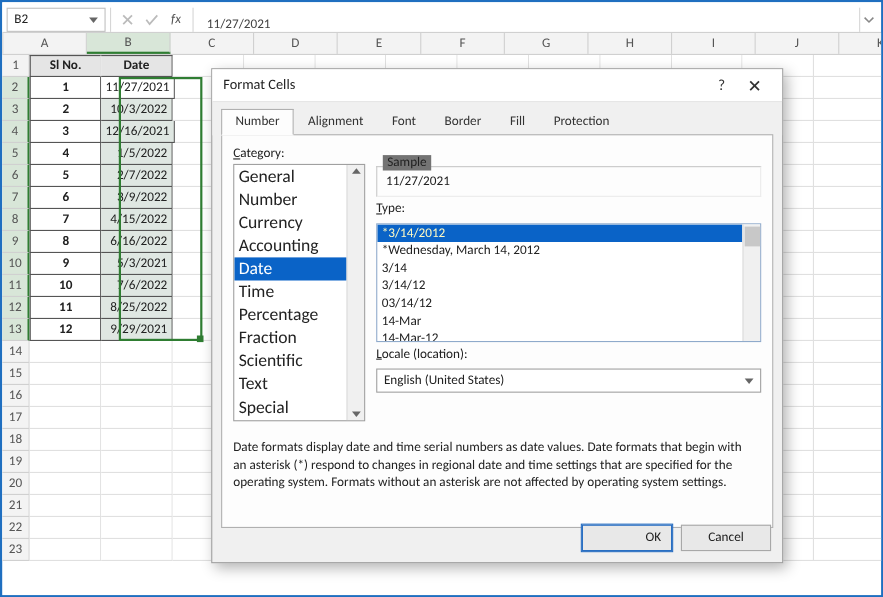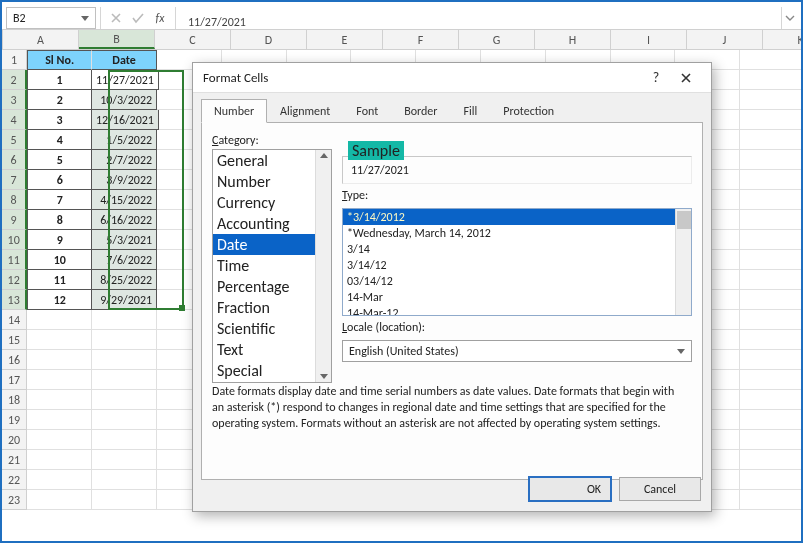--- a/index.html
+++ b/index.html
@@ -110,7 +110,7 @@
   
   .hd {
     font-weight: bold;
-    background: #7dd3fc;
+    background: #e5e5e5;
     justify-content: center;
     border-top: 1px solid #555;
     border-bottom: 1px solid #555;

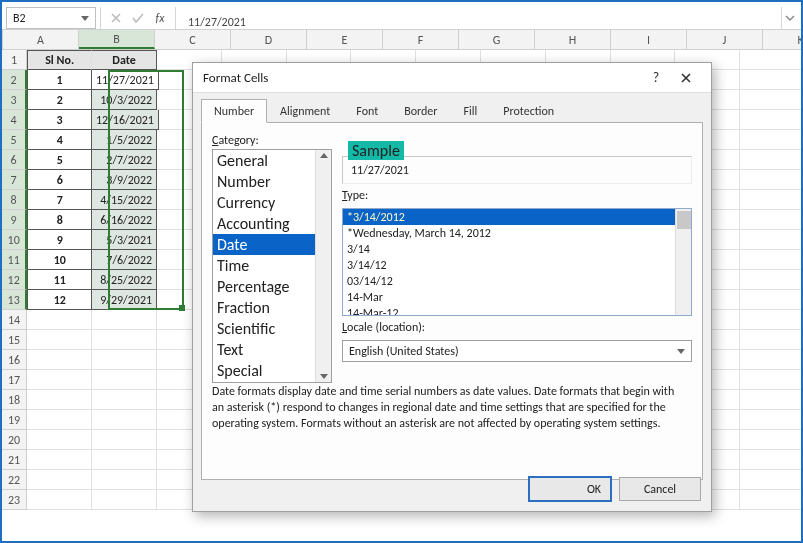--- a/index.html
+++ b/index.html
@@ -233,8 +233,8 @@
                 padding: 6px 8px; }
   .fieldset-label {
      position: relative; top: 8px; left: 6px;
-     background: #14b8a6; padding: 0 4px;
-     width: fit-content; font-size: 16px;
+     background: #737373; padding: 0 4px;
+     width: fit-content; font-size: 12px;
   }
   .type-list {
     height: 108px;

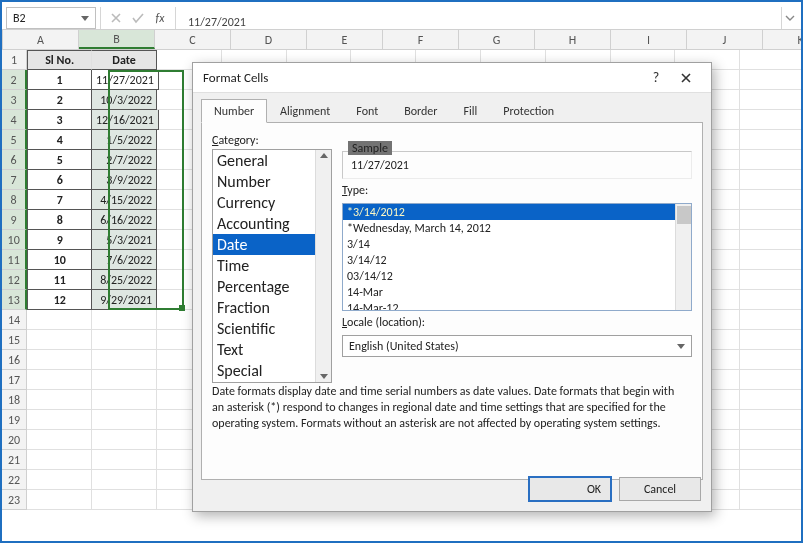--- a/index.html
+++ b/index.html
@@ -275,7 +275,7 @@
     border-top:5px solid #666;
   }
   .desc {
-    margin-top: 0;
+    margin-top: 16px;
     font-size: 12px;
     line-height: 1.35;
     padding-right: 6px;

